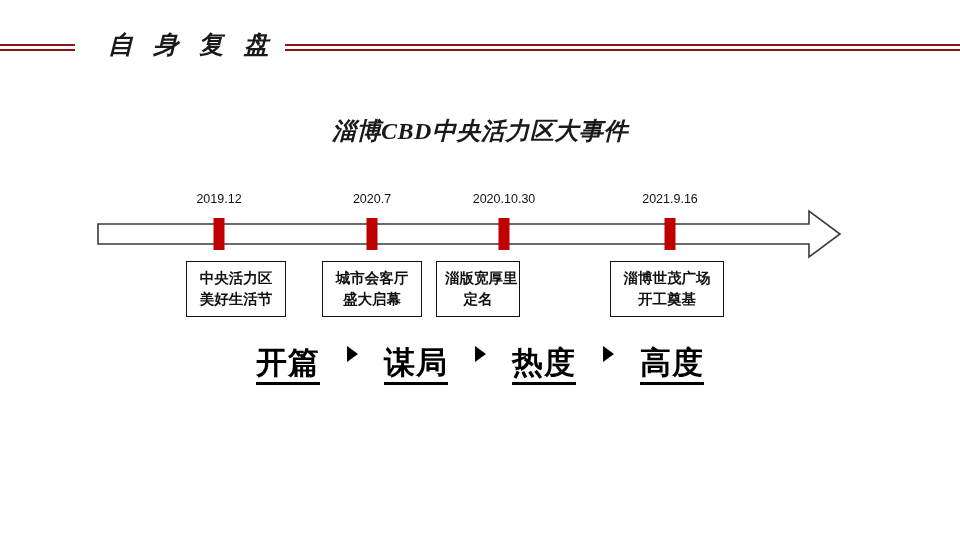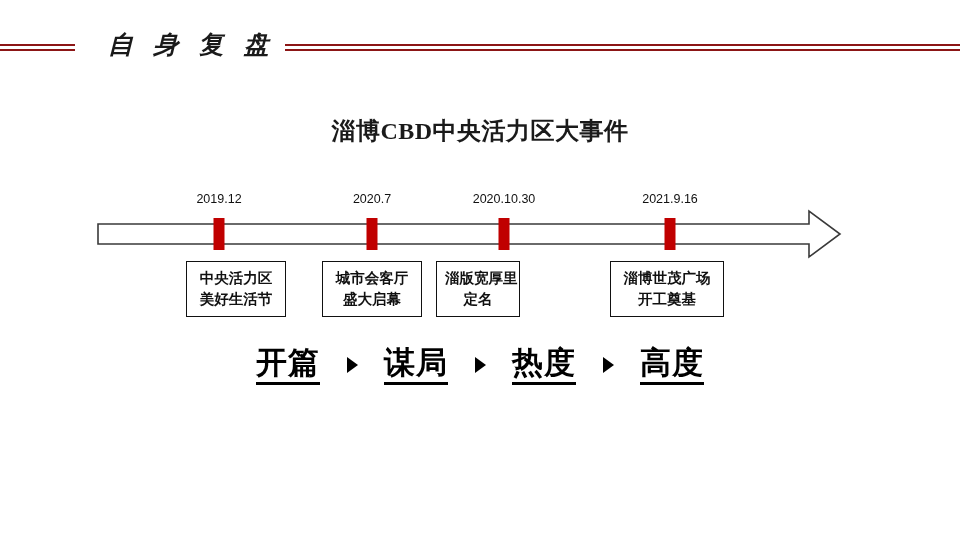--- a/index.html
+++ b/index.html
@@ -81,6 +81,7 @@
     font-weight: 700;
     color: #1a1a1a;
     letter-spacing: 0.5px;
+    font-style: italic;
   }
 
   

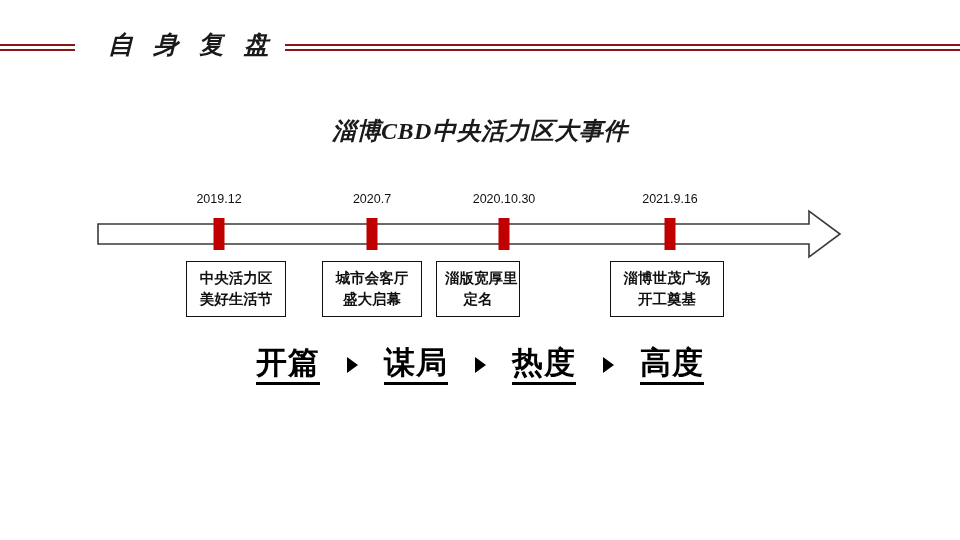--- a/index.html
+++ b/index.html
@@ -143,7 +143,6 @@
     top: 345px;
     width: 960px;
     display: flex;
-    align-items: center;
     justify-content: center;
   }
   .step-word {

